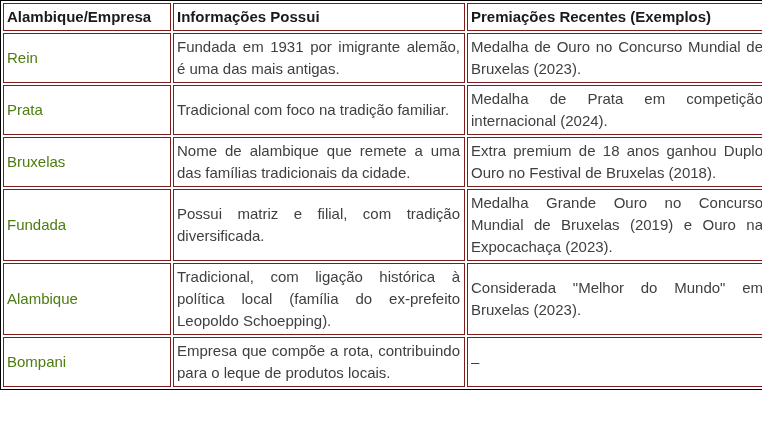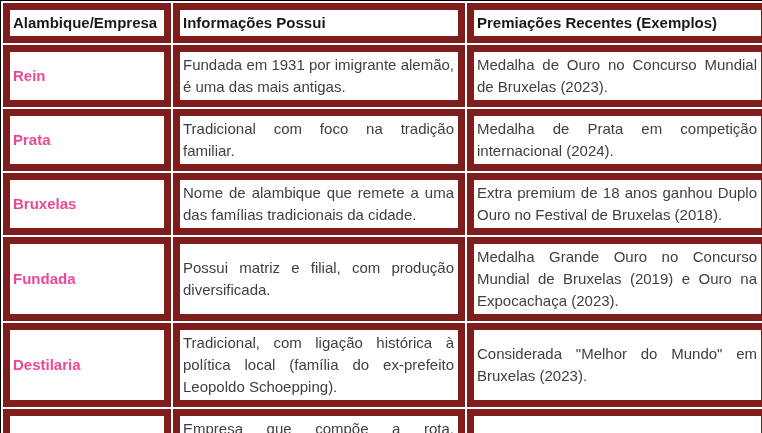--- a/index.html
+++ b/index.html
@@ -24,7 +24,7 @@
   }
   table.doc-table th,
   table.doc-table td {
-    border: 7px solid #7f1d1d;
+    border: 1px solid #7f1d1d;
     padding: 2px 4px 2px 3px;
     vertical-align: middle;
     font-size: 15px;

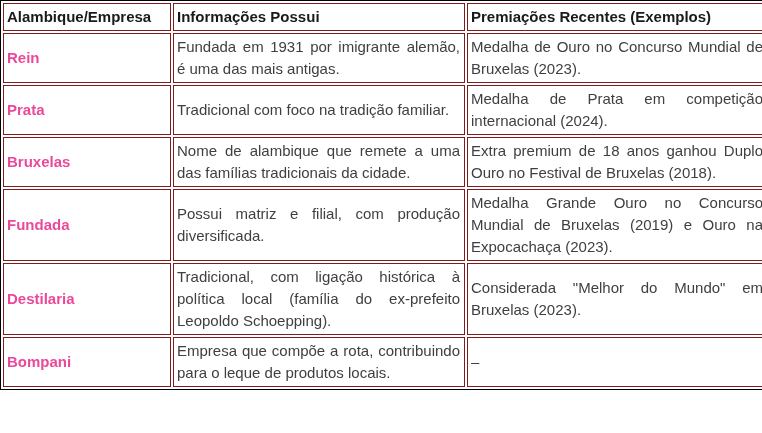--- a/index.html
+++ b/index.html
@@ -38,8 +38,8 @@
     color: #1a1a1a;
   }
   td.company {
-    font-weight: bold;
-    color: #ec4899;
+    font-weight: normal;
+    color: #4d7c0f;
     text-align: left;
     margin-top: 8px;
   }

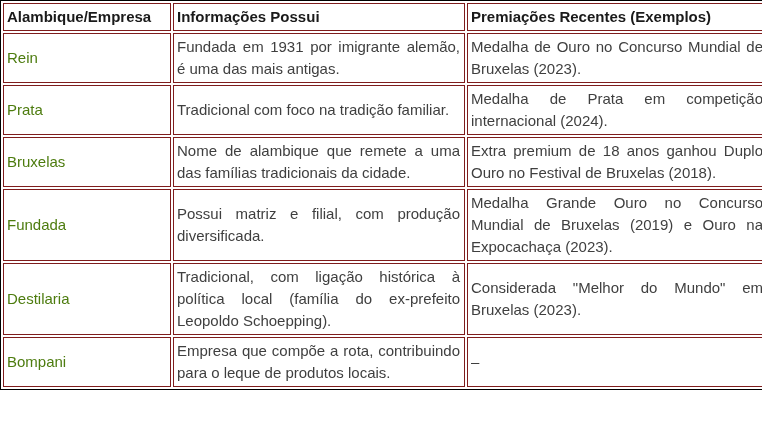--- a/index.html
+++ b/index.html
@@ -83,7 +83,7 @@
       </tr>
       <tr>
         <td class="company">Fundada</td>
-        <td class="info">Possui matriz e filial, com produção diversificada.</td>
+        <td class="info">Possui matriz e filial, com tradição diversificada.</td>
         <td class="awards">Medalha Grande Ouro no Concurso Mundial de Bruxelas (2019) e Ouro na Expocachaça (2023).</td>
       </tr>
       <tr>

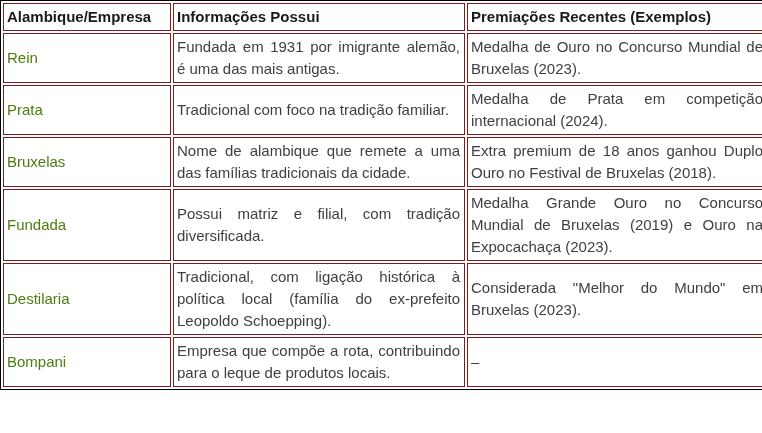--- a/index.html
+++ b/index.html
@@ -87,7 +87,7 @@
         <td class="awards">Medalha Grande Ouro no Concurso Mundial de Bruxelas (2019) e Ouro na Expocachaça (2023).</td>
       </tr>
       <tr>
-        <td class="company">Destilaria</td>
+        <td class="company">Alambique</td>
         <td class="info">Tradicional, com ligação histórica à política local (família do ex-prefeito Leopoldo Schoepping).</td>
         <td class="awards">Considerada "Melhor do Mundo" em Bruxelas (2023).</td>
       </tr>

